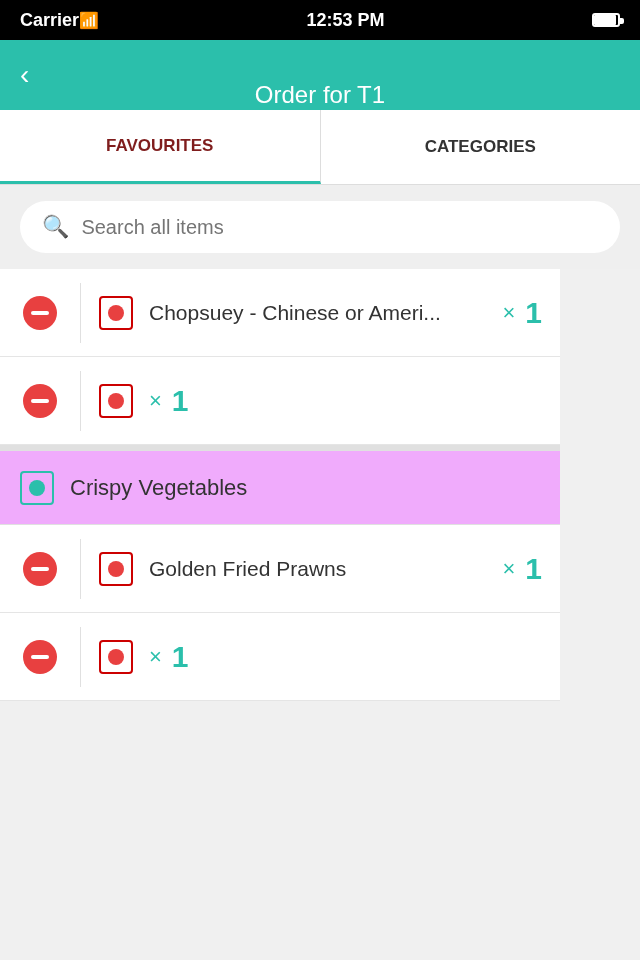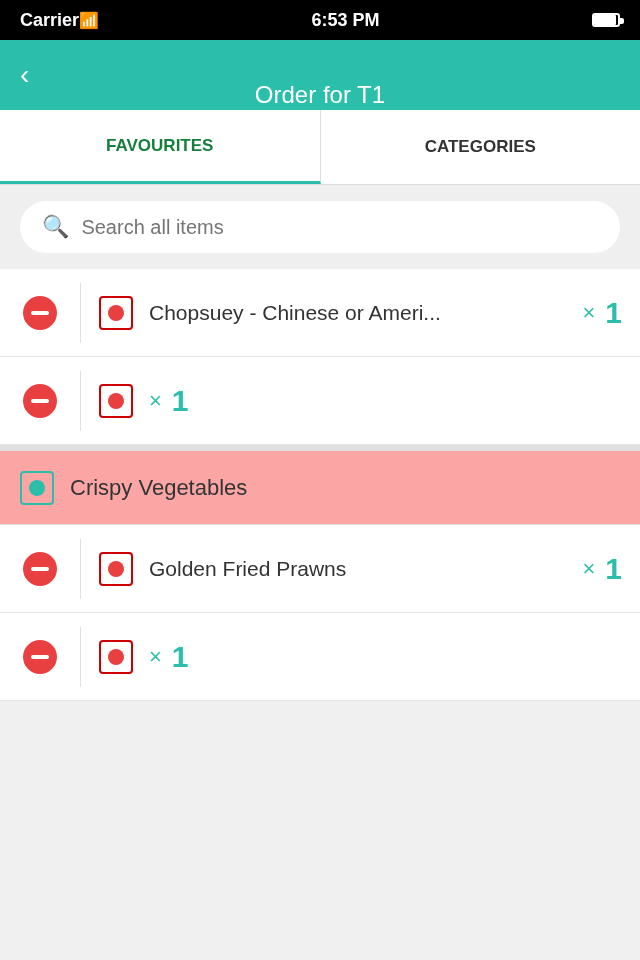--- a/index.html
+++ b/index.html
@@ -261,7 +261,7 @@
     <span>Carrier</span>
     <span class="wifi-icon">📶</span>
   </div>
-  <span>6:53 PM</span>
+  <span>12:53 PM</span>
   <div class="battery-icon">
     <div class="battery-fill"></div>
   </div>

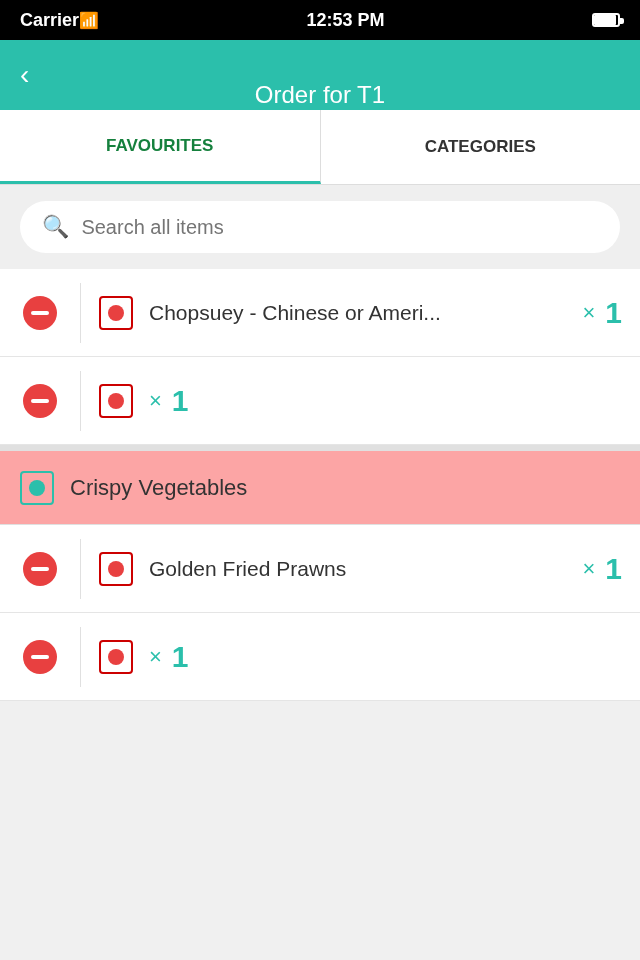--- a/index.html
+++ b/index.html
@@ -94,7 +94,7 @@
     }
     .tab:last-child { border-right: none; }
     .tab.active {
-      color: #15803d;
+      color: #7f1d1d;
       border-bottom: 3px solid #2bbfab;
     }
     .tab-badge {

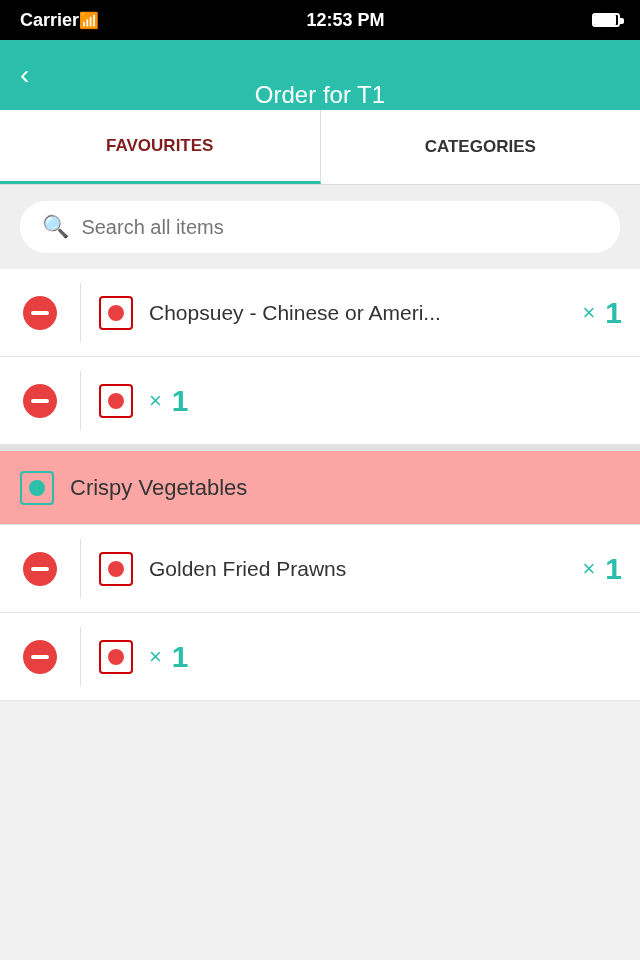--- a/index.html
+++ b/index.html
@@ -145,7 +145,7 @@
 
     
     .list-container {
-      width: 640px;
+      width: 560px;
       background: #f0f0f0;
     }
 

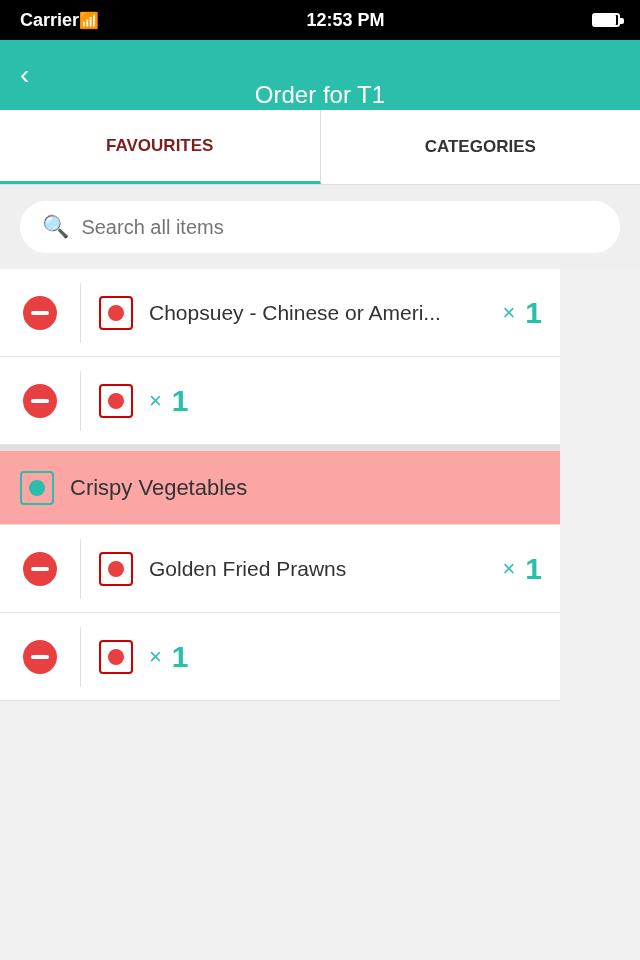--- a/index.html
+++ b/index.html
@@ -239,7 +239,7 @@
 
     
     .section-header {
-      background: #fca5a5;
+      background: #f0abfc;
       height: 80px;
       display: flex;
       align-items: center;

